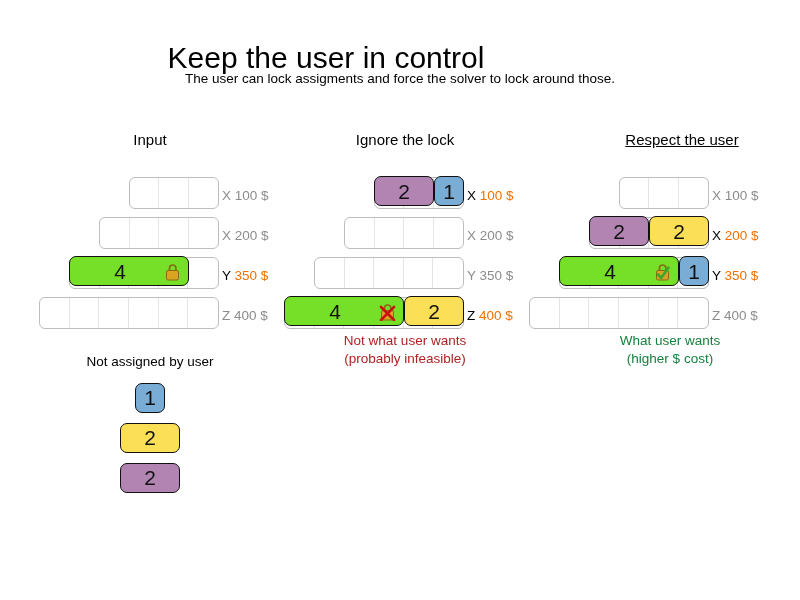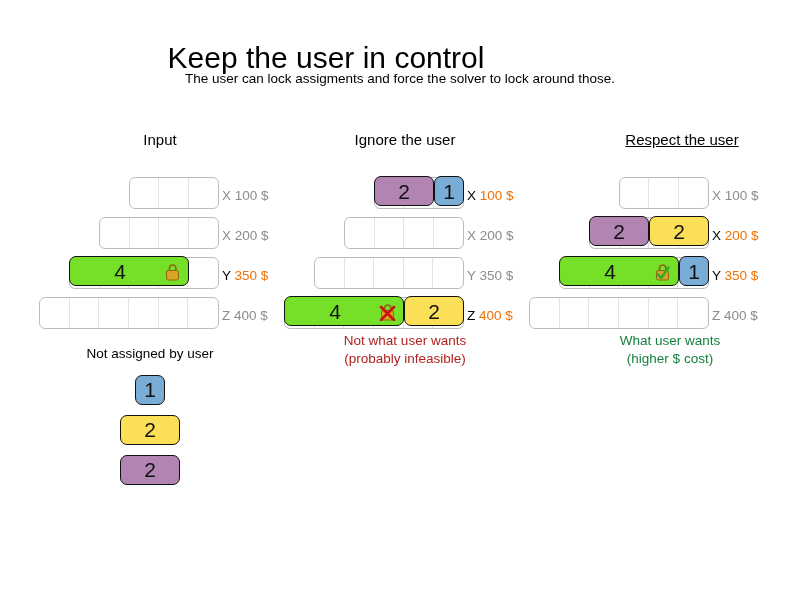--- a/index.html
+++ b/index.html
@@ -58,7 +58,7 @@
     line-height: 20px;
     color: #000;
   }
-  .col-input .column-title   { left: 10px; width: 260px; }
+  .col-input .column-title   { left: 0; width: 260px; }
   .col-ignore .column-title  { left: 0; width: 240px; }
   .col-respect .column-title { left: 12px; width: 240px; text-decoration: underline; }
 

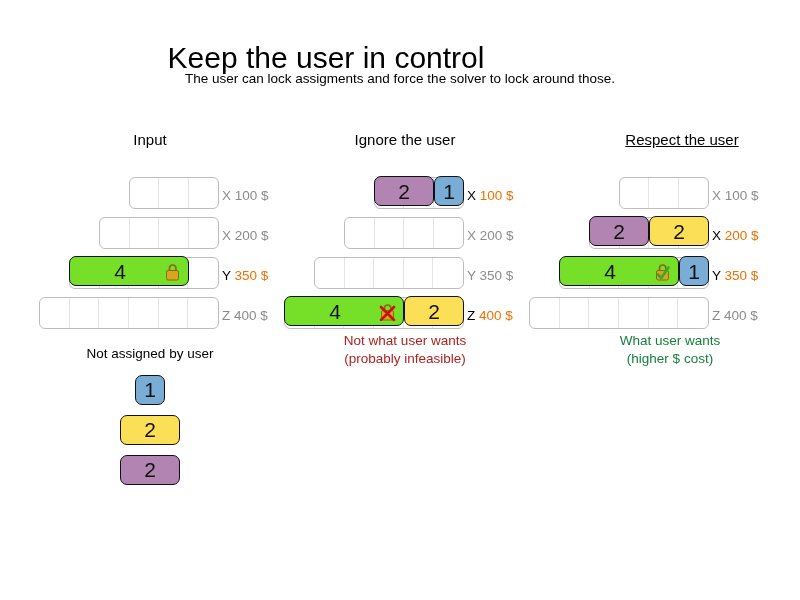--- a/index.html
+++ b/index.html
@@ -254,7 +254,7 @@
 </div>
 
 <div class="column col-ignore" id="col-ignore">
-  <div class="column-title">Ignore the user</div>
+  <div class="column-title">Ignore the lock</div>
   <div class="rows">
       <div class="row active">
         <div class="bar" style="width: 90px;">

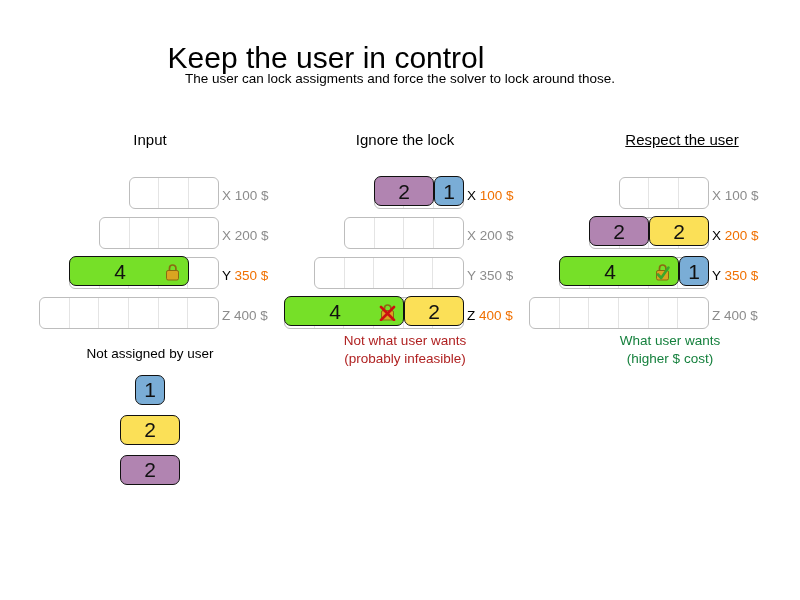--- a/index.html
+++ b/index.html
@@ -175,6 +175,7 @@
     font-size: 13.5px;
     line-height: 18px;
     color: #000;
+    margin-top: 8px;
   }
   .pool-list {
     margin-top: 12px;

